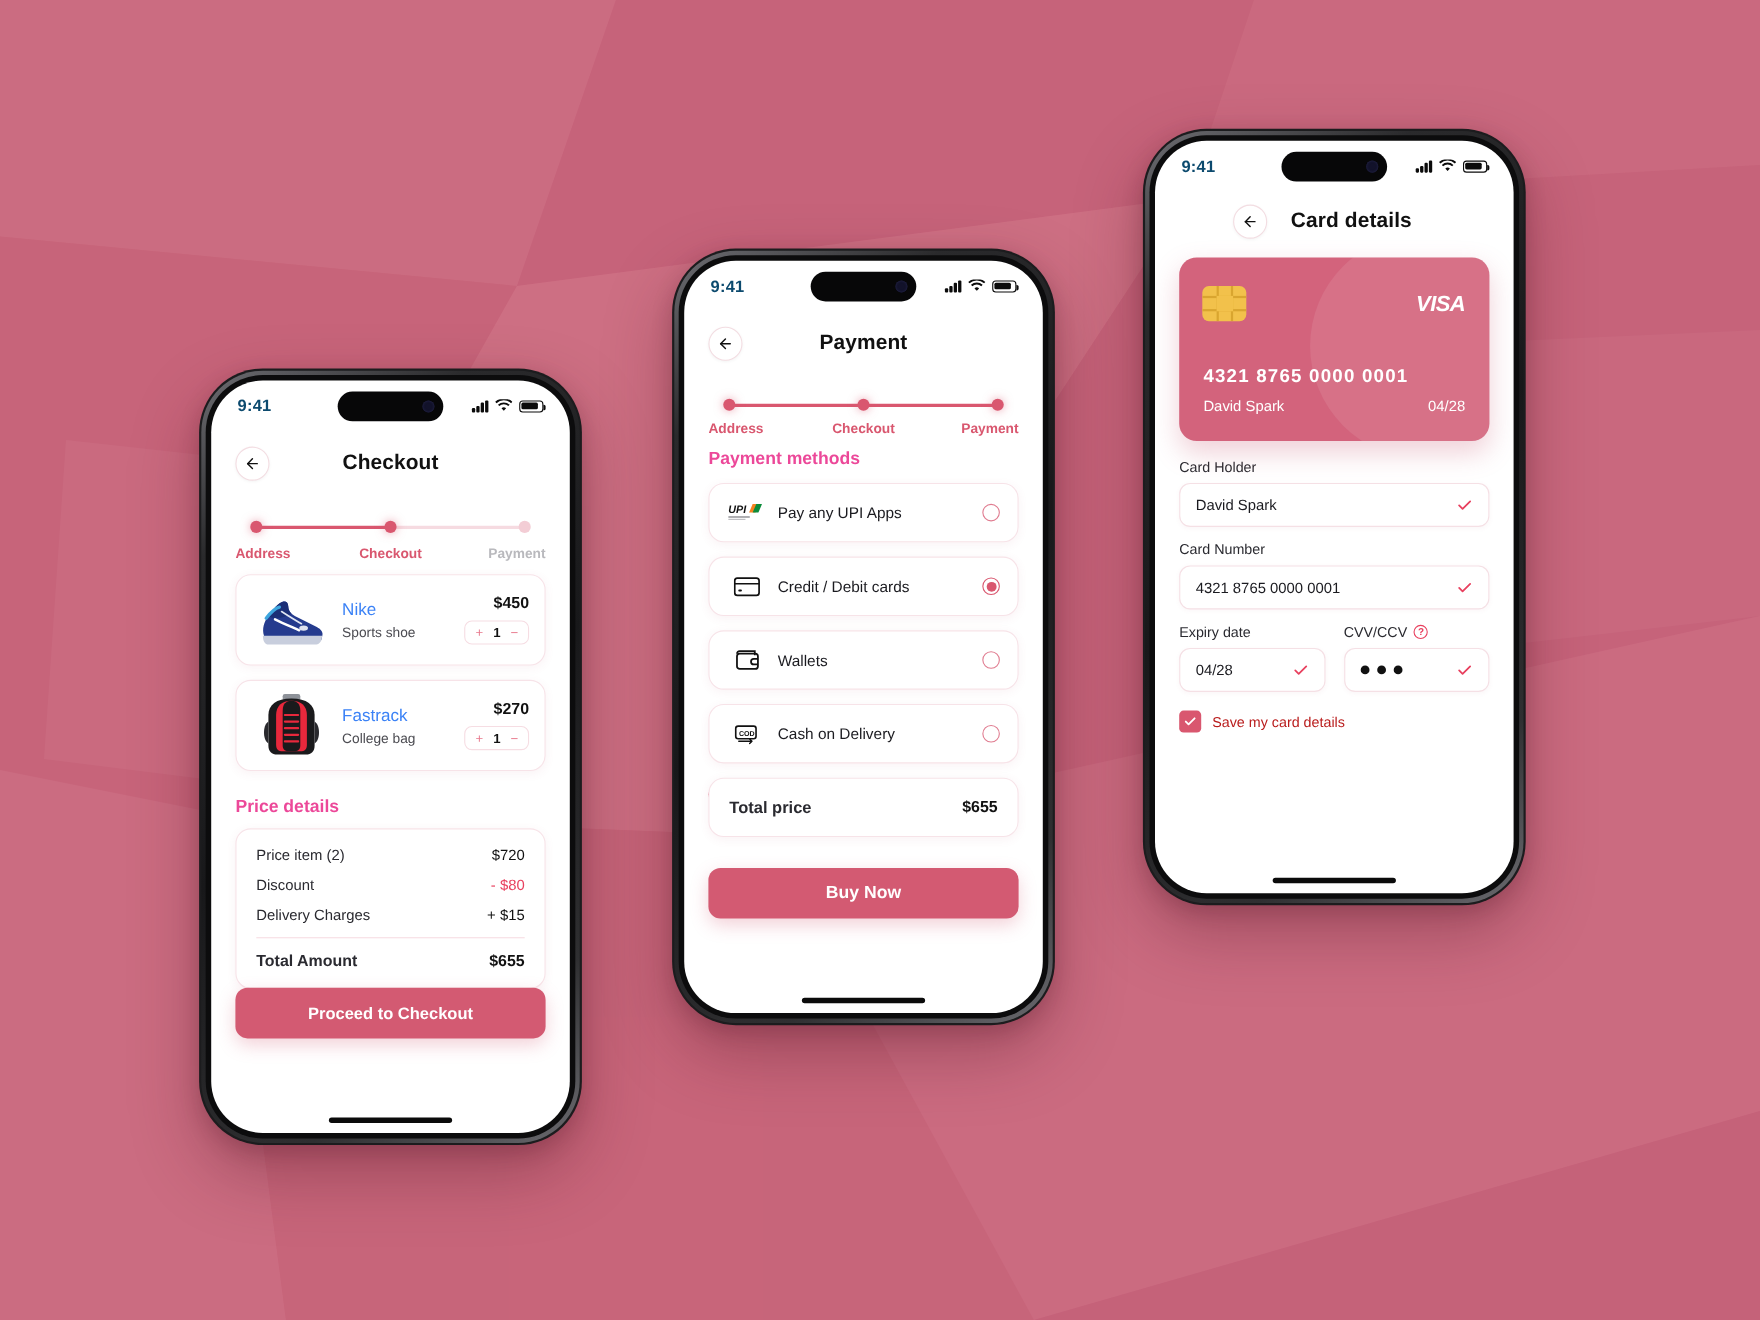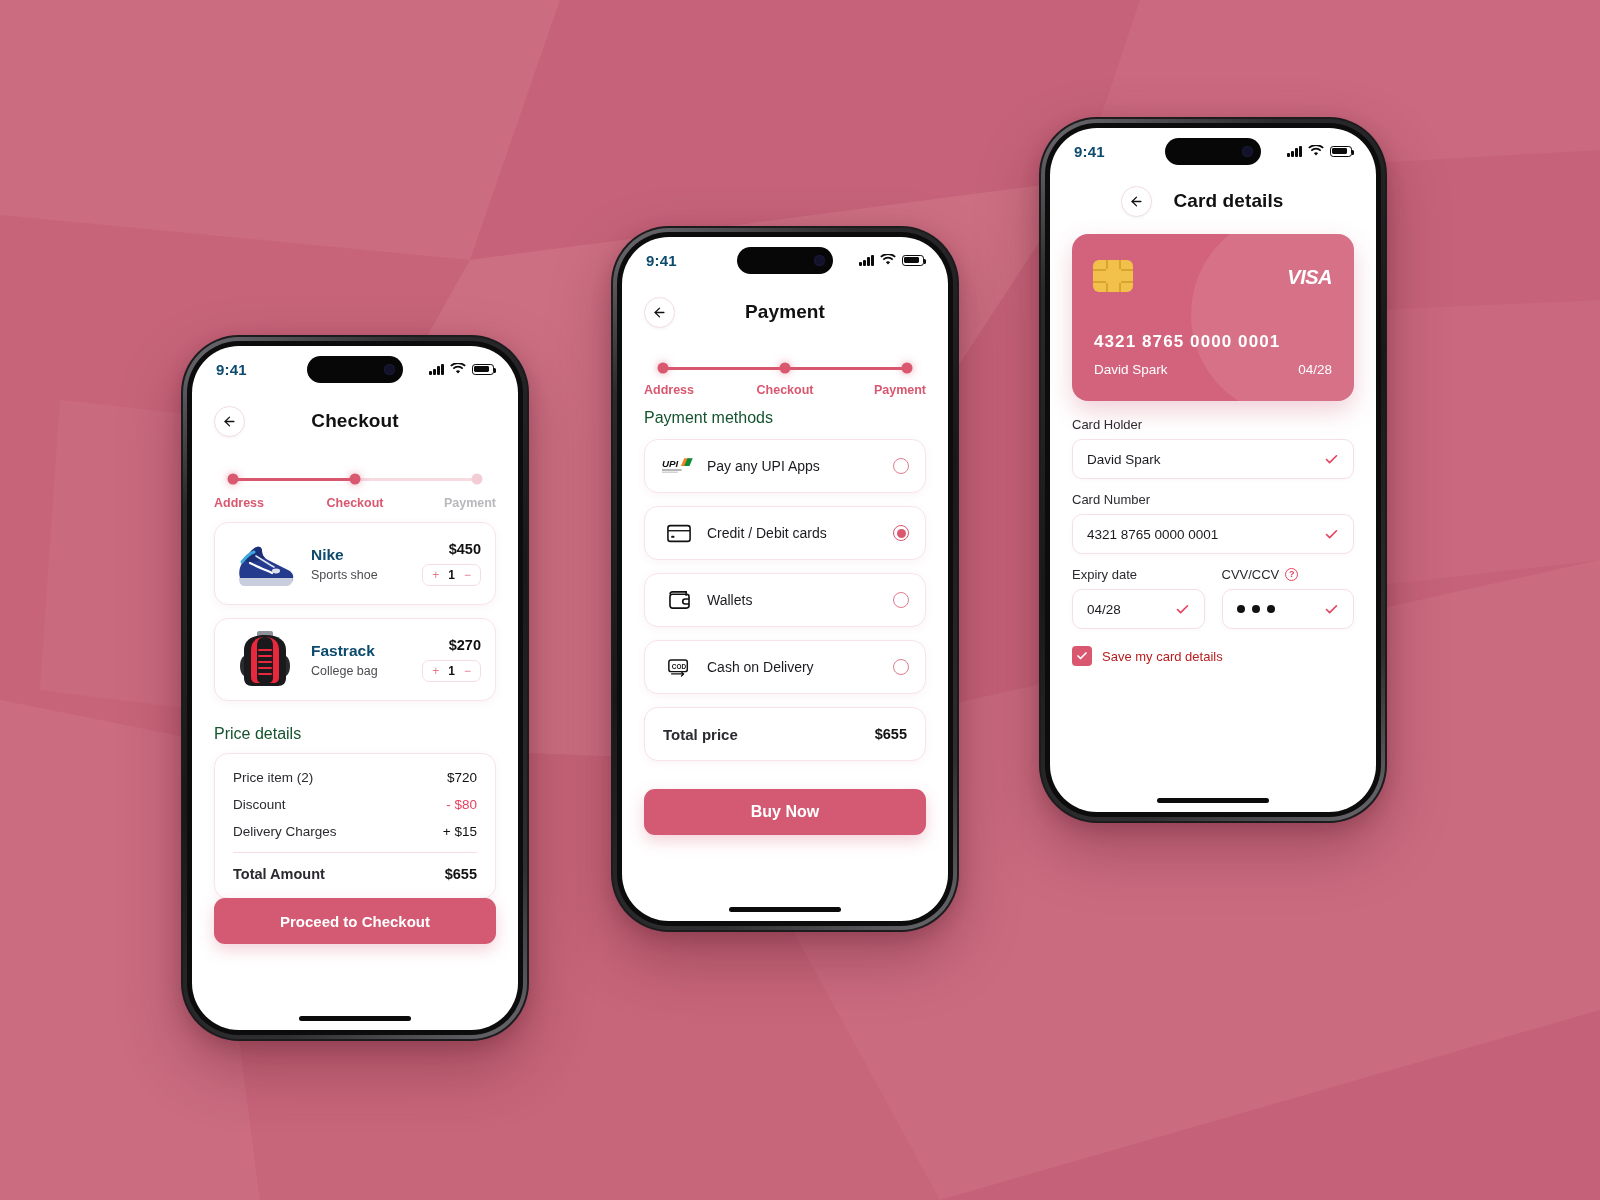--- a/index.html
+++ b/index.html
@@ -105,7 +105,7 @@
   .qty .op { color:#E8788C; font-weight:500; }
   .qty .n { color:#111; font-weight:600; }
 
-  .sect-title { font-weight:400; color:#14532d; }
+  .sect-title { font-weight:700; color:#ec4899; }
   .prow2 { display:flex; justify-content:space-between; align-items:center; }
   .plabel { color:#2a2a30; }
   .pval { color:#111; }

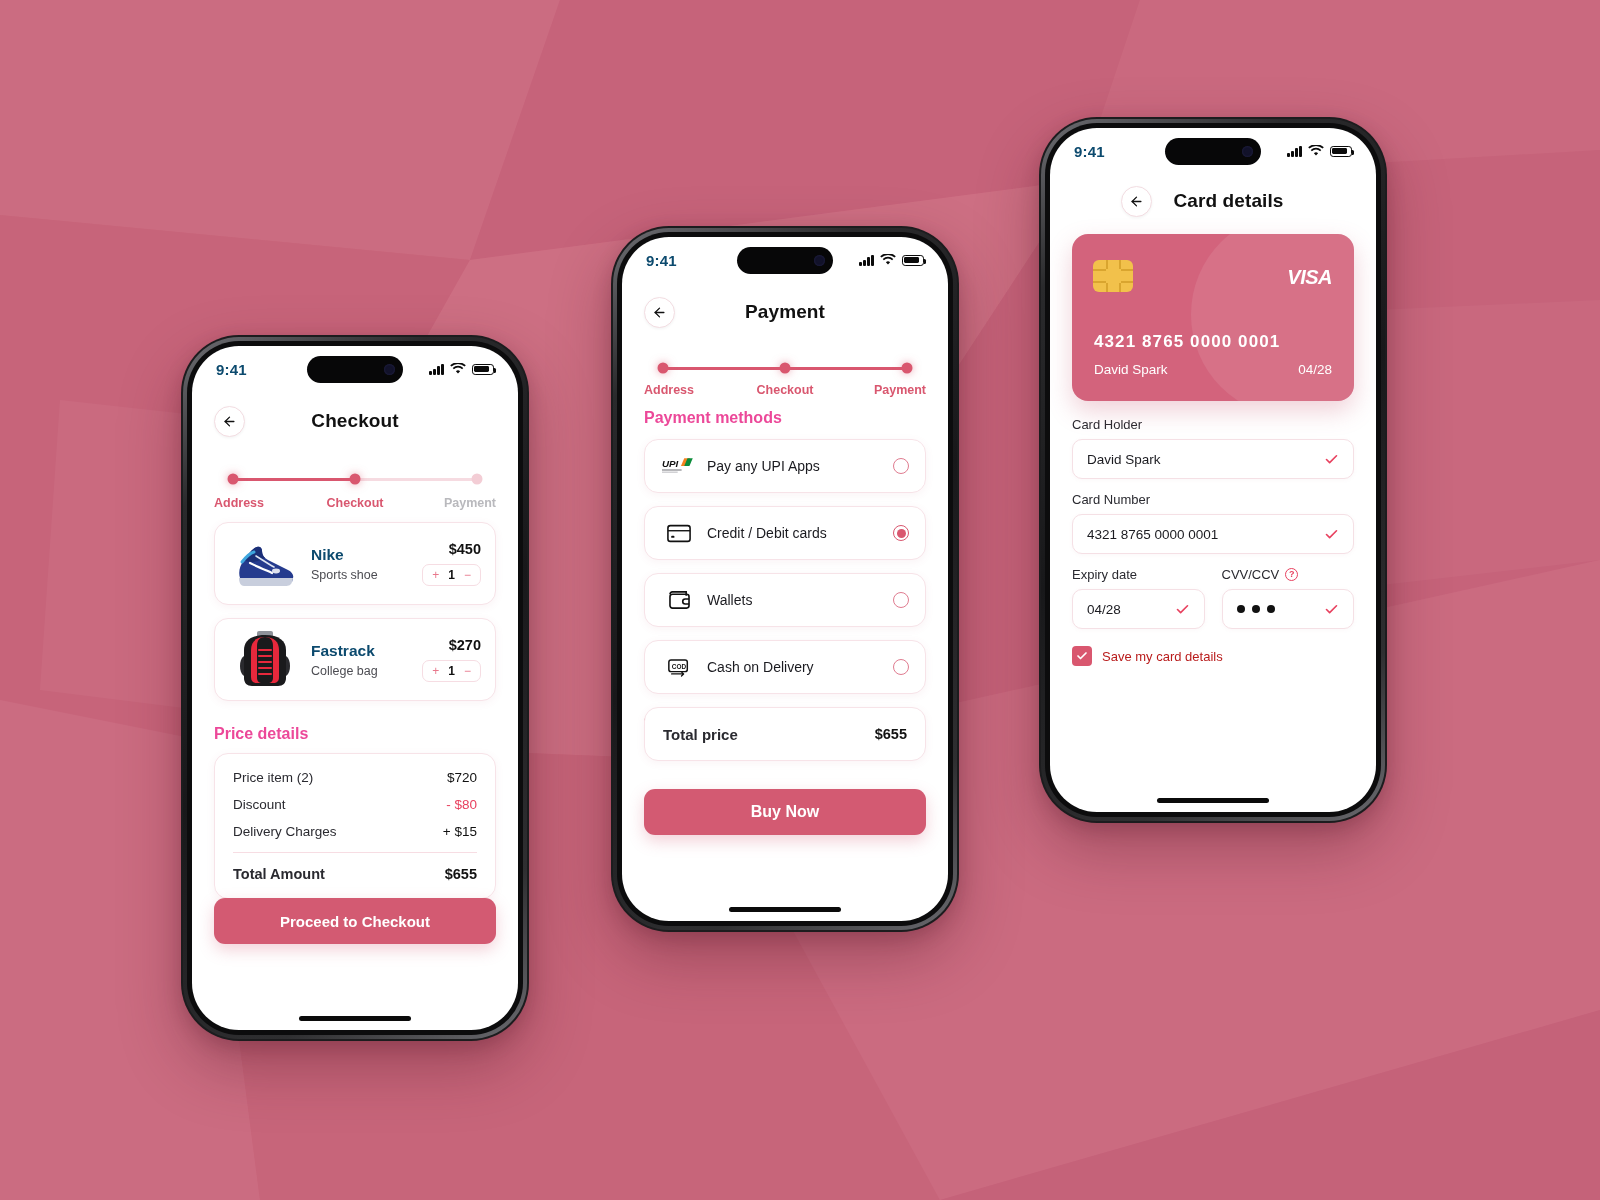--- a/index.html
+++ b/index.html
@@ -94,7 +94,7 @@
   .prow { display:flex; align-items:center; }
   .pimg { flex:0 0 auto; display:flex; align-items:center; justify-content:center; }
   .pinfo { flex:1; }
-  .pname { font-weight:700; color:#0c4a6e; }
+  .pname { font-weight:400; color:#3b82f6; }
   .pdesc { color:#4c4c52; }
   .pright { text-align:right; }
   .pprice { font-weight:700; color:#111; }

